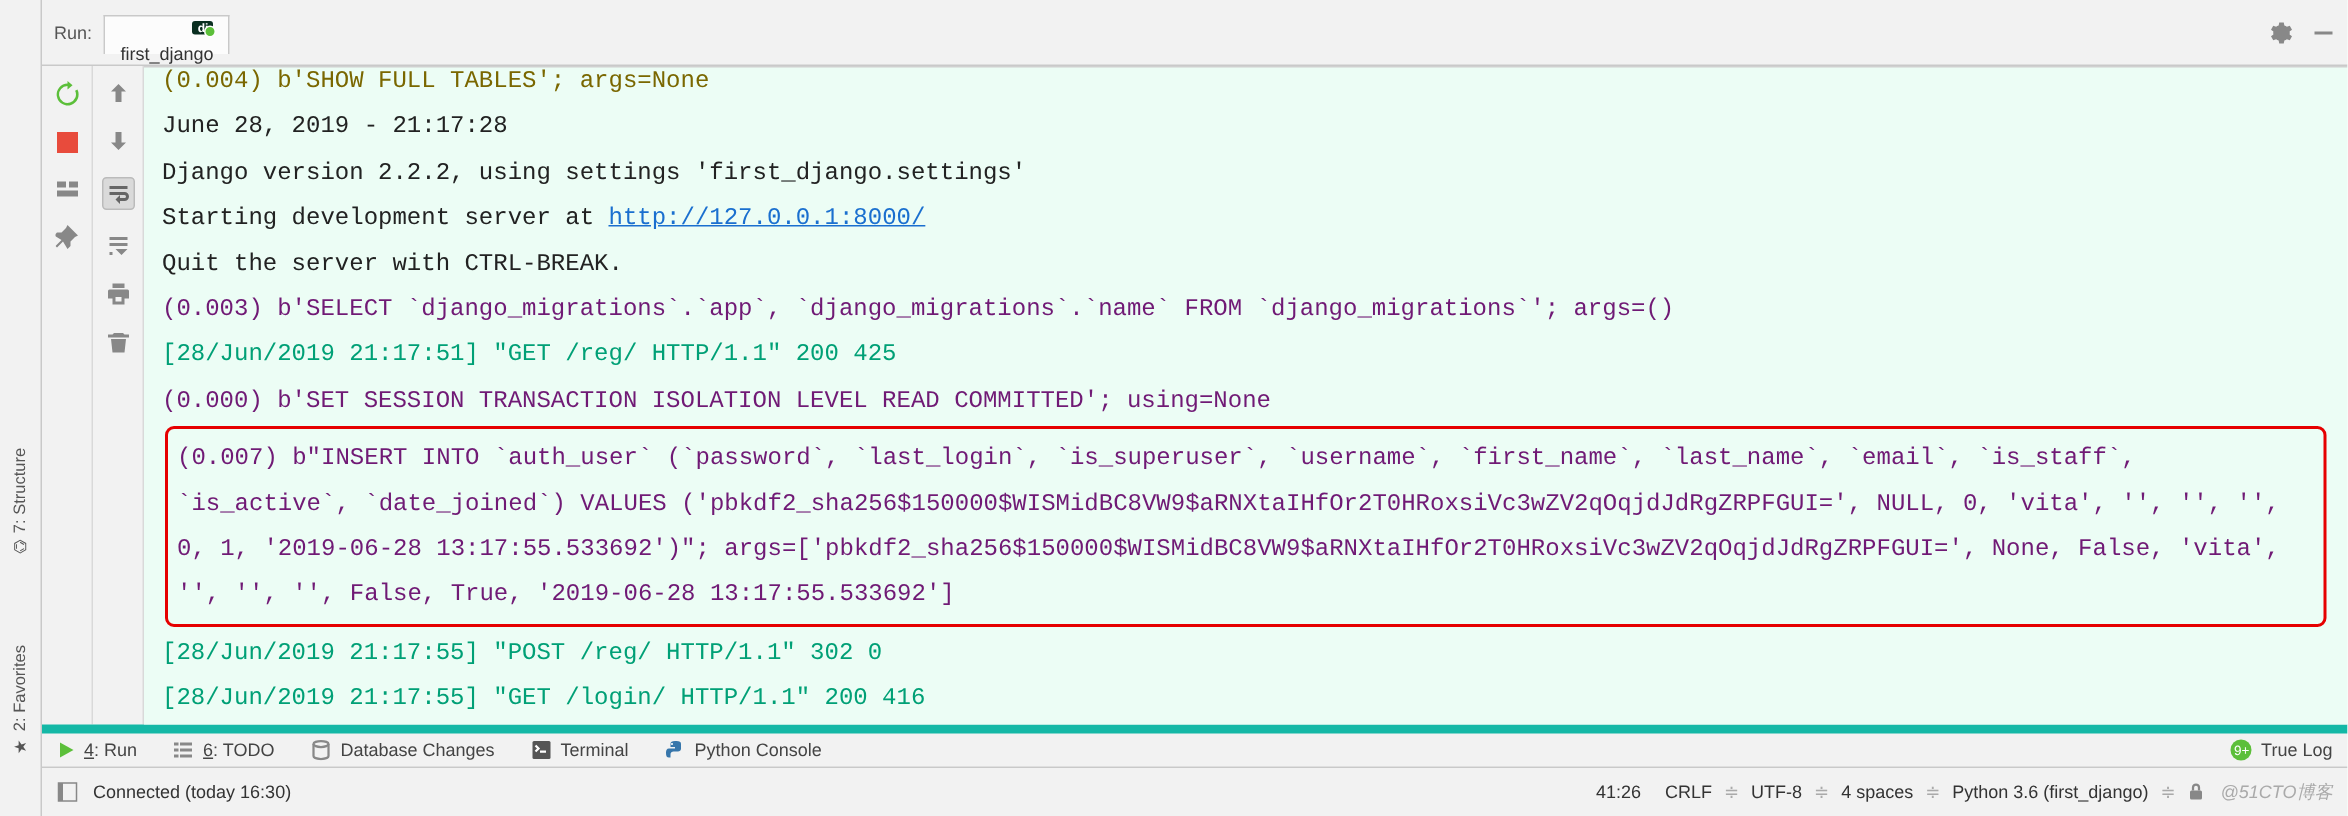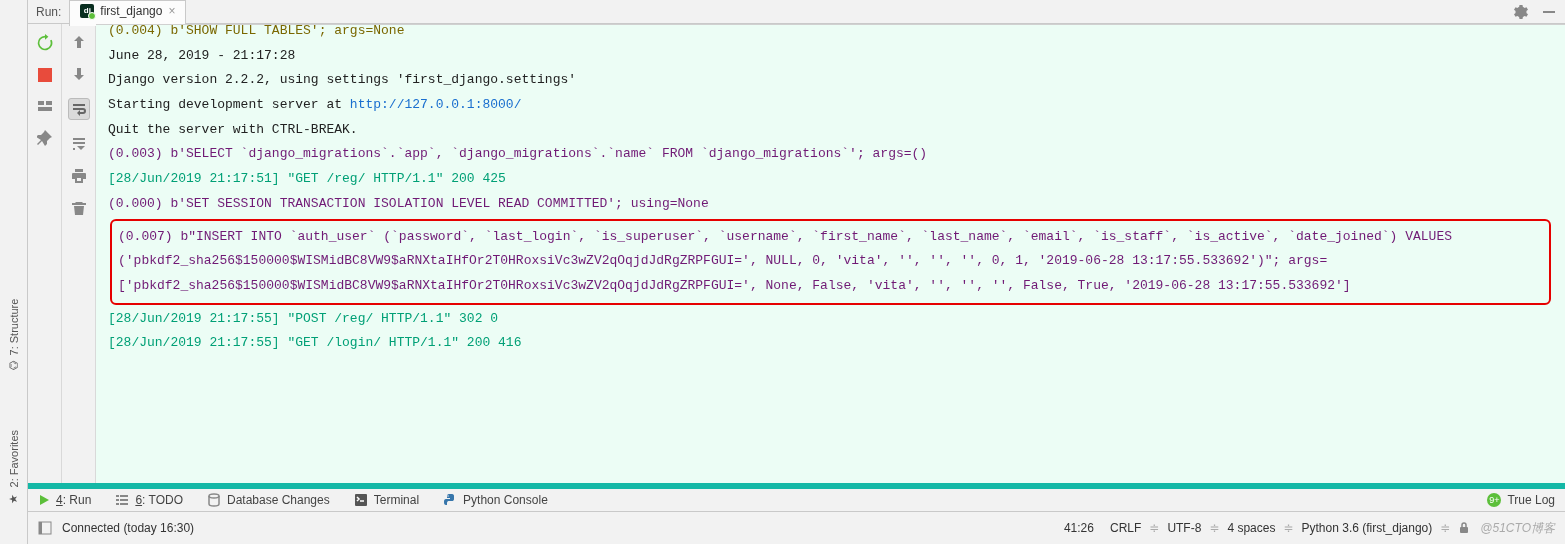--- a/index.html
+++ b/index.html
@@ -8,7 +8,7 @@
   .left-sidebar .tab-label { writing-mode: vertical-rl; transform: rotate(180deg); font-size: 11px; color: #555; cursor: pointer; display: flex; align-items: center; gap: 4px; }
   .left-sidebar .tab-label svg, .left-sidebar .tab-label .ico { transform: rotate(90deg); }
   .main-col { flex: 1; display: flex; flex-direction: column; }
-  .top-bar { height: 24px; background: #f2f2f2; border-bottom: 1px solid #c9c9c9; display: flex; align-items: center; padding: 0 8px; }
+  .top-bar { height: 44px; background: #f2f2f2; border-bottom: 1px solid #c9c9c9; display: flex; align-items: center; padding: 0 8px; }
   .top-bar .run-label { color: #555; margin-right: 8px; }
   .tab { display: flex; align-items: flex-start; background: #fcfcfc; border: 1px solid #c9c9c9; border-bottom: none; padding: 3px 10px; height: 26px; gap: 6px; position: relative; top: 1px; }
   .tab .dj-icon { width: 14px; height: 14px; background: #092e20; color: #fff; font-size: 8px; font-weight: bold; display: inline-flex; align-items: center; justify-content: center; border-radius: 2px; position: relative; }

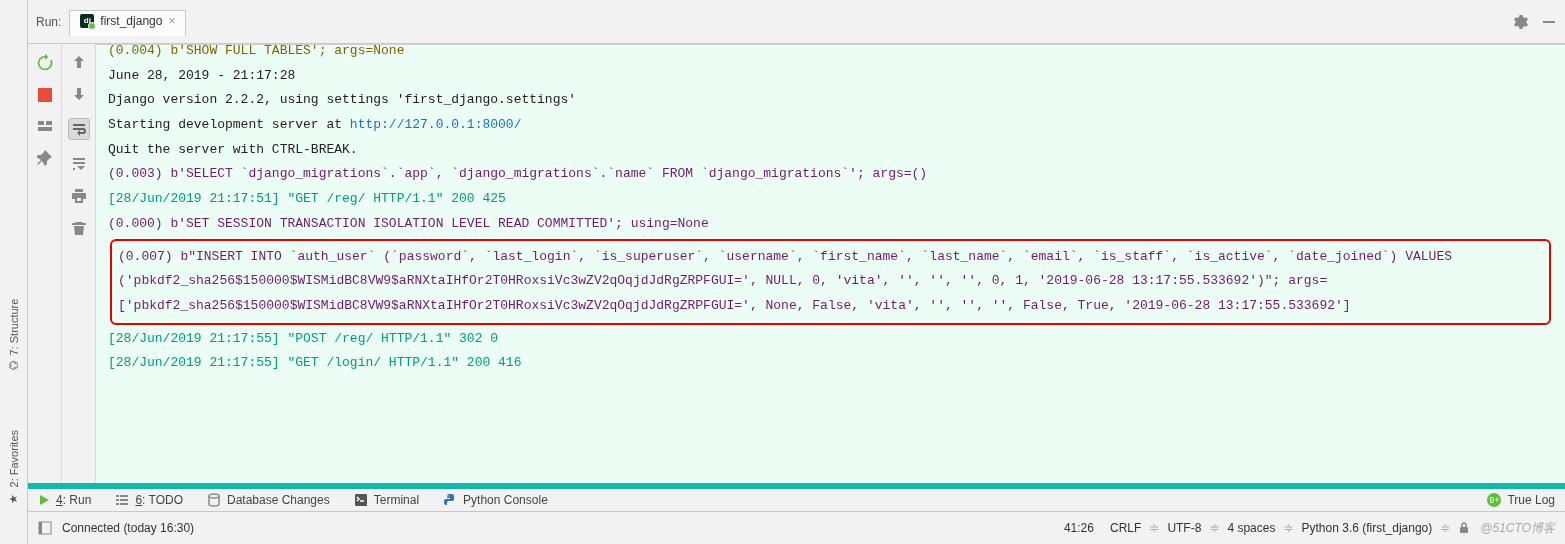--- a/index.html
+++ b/index.html
@@ -10,7 +10,7 @@
   .main-col { flex: 1; display: flex; flex-direction: column; }
   .top-bar { height: 44px; background: #f2f2f2; border-bottom: 1px solid #c9c9c9; display: flex; align-items: center; padding: 0 8px; }
   .top-bar .run-label { color: #555; margin-right: 8px; }
-  .tab { display: flex; align-items: flex-start; background: #fcfcfc; border: 1px solid #c9c9c9; border-bottom: none; padding: 3px 10px; height: 26px; gap: 6px; position: relative; top: 1px; }
+  .tab { display: flex; align-items: flex-end; background: #fcfcfc; border: 1px solid #c9c9c9; border-bottom: none; padding: 3px 10px; height: 26px; gap: 6px; position: relative; top: 1px; flex-direction: column; }
   .tab .dj-icon { width: 14px; height: 14px; background: #092e20; color: #fff; font-size: 8px; font-weight: bold; display: inline-flex; align-items: center; justify-content: center; border-radius: 2px; position: relative; }
   .tab .dj-icon::after { content:""; position:absolute; right:-2px; bottom:-2px; width:6px; height:6px; background:#5cbf3a; border-radius:50%; border:1px solid #fff; }
   .tab .close { color: #999; font-size: 12px; cursor: pointer; }

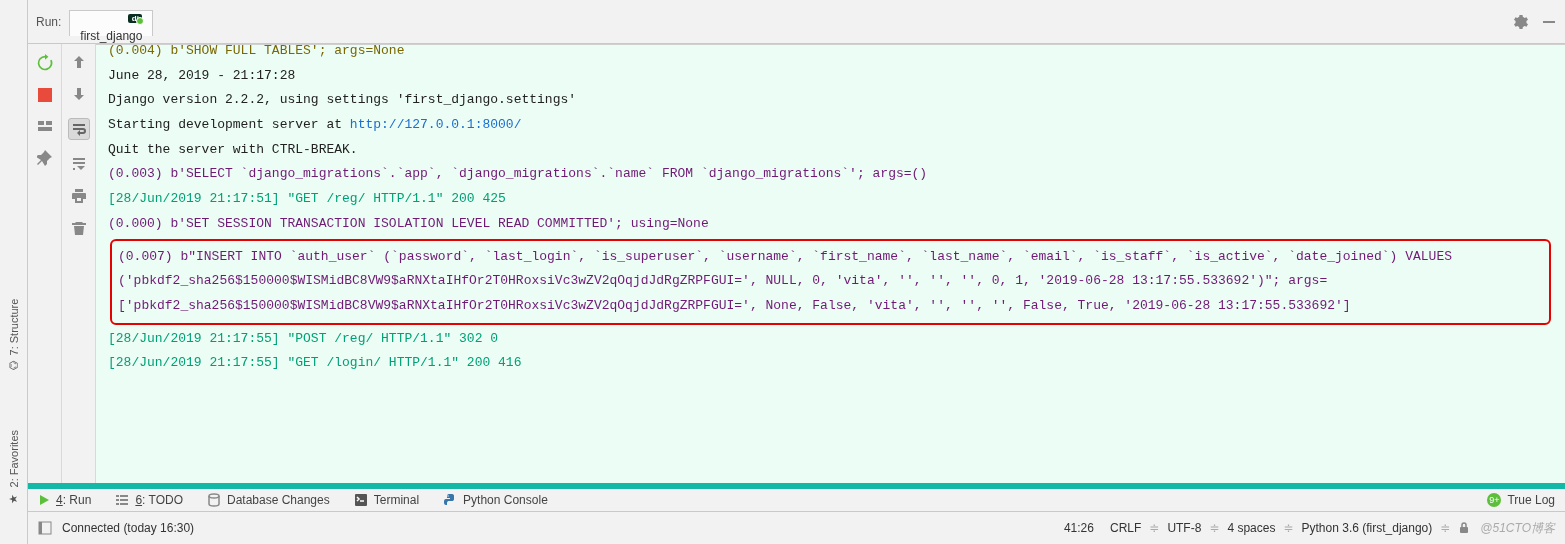--- a/index.html
+++ b/index.html
@@ -21,7 +21,7 @@
   .gutter-a, .gutter-b { width: 34px; background: #f2f2f2; border-right: 1px solid #d9d9d9; display: flex; flex-direction: column; align-items: center; padding-top: 10px; gap: 16px; }
   .gutter-a svg, .gutter-b svg { cursor: pointer; }
   .gutter-b .sel { background: #dadada; border: 1px solid #bbb; border-radius: 3px; padding: 2px; }
-  .console { flex: 1; background: #ecfdf5; font-family: "Courier New", monospace; font-size: 13px; line-height: 1.9; padding: 0 12px 8px 12px; overflow: hidden; position: relative; border-top: 1px solid #d0d0d0; }
+  .console { flex: 1; background: #ecfdf5; font-family: "Courier New", monospace; font-size: 16px; line-height: 1.9; padding: 0 12px 8px 12px; overflow: hidden; position: relative; border-top: 1px solid #d0d0d0; }
   .console .trunc { color: #7a6700; margin-top: -6px; }
   .console .plain { color: #222; }
   .console .url { color: #1a6fcf; cursor: pointer; }

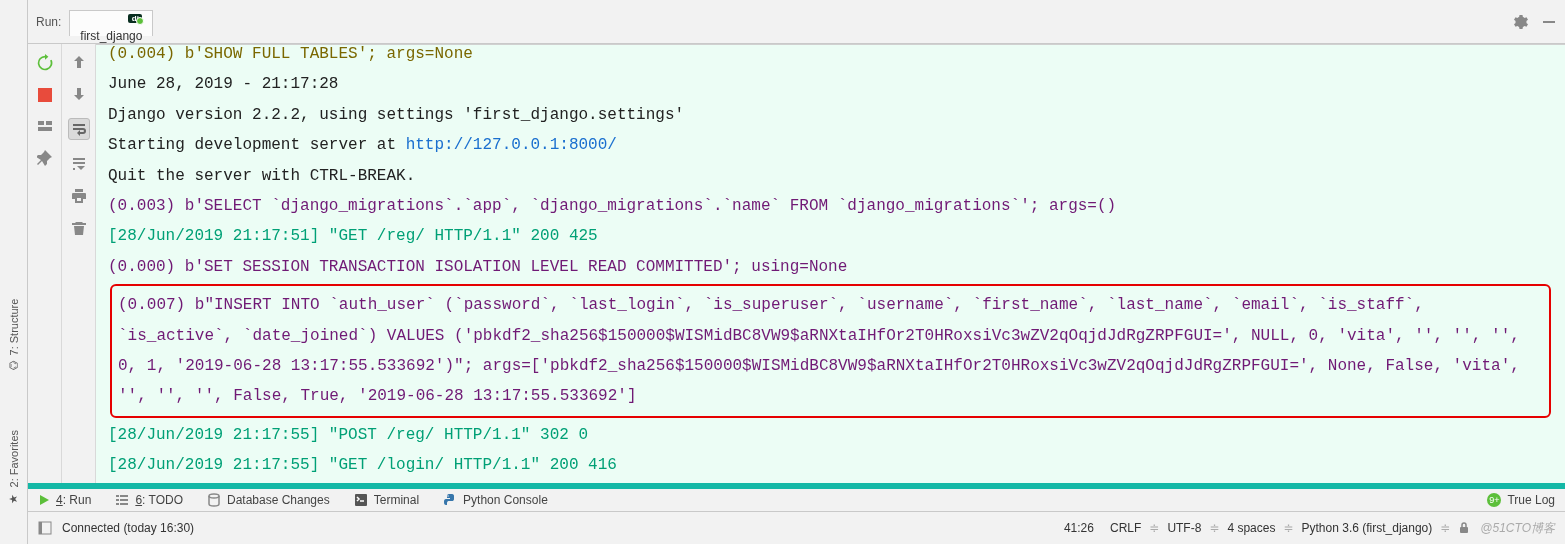--- a/index.html
+++ b/index.html
@@ -24,7 +24,7 @@
   .console { flex: 1; background: #ecfdf5; font-family: "Courier New", monospace; font-size: 16px; line-height: 1.9; padding: 0 12px 8px 12px; overflow: hidden; position: relative; border-top: 1px solid #d0d0d0; }
   .console .trunc { color: #7a6700; margin-top: -6px; }
   .console .plain { color: #222; }
-  .console .url { color: #1a6fcf; cursor: pointer; }
+  .console .url { color: #1a6fcf; text-decoration: underline; cursor: pointer; }
   .console .sql { color: #701a75; }
   .console .log { color: #00a076; }
   .highlight-box { border: 2px solid #e60000; border-radius: 6px; padding: 4px 6px; margin: 2px 2px; }

